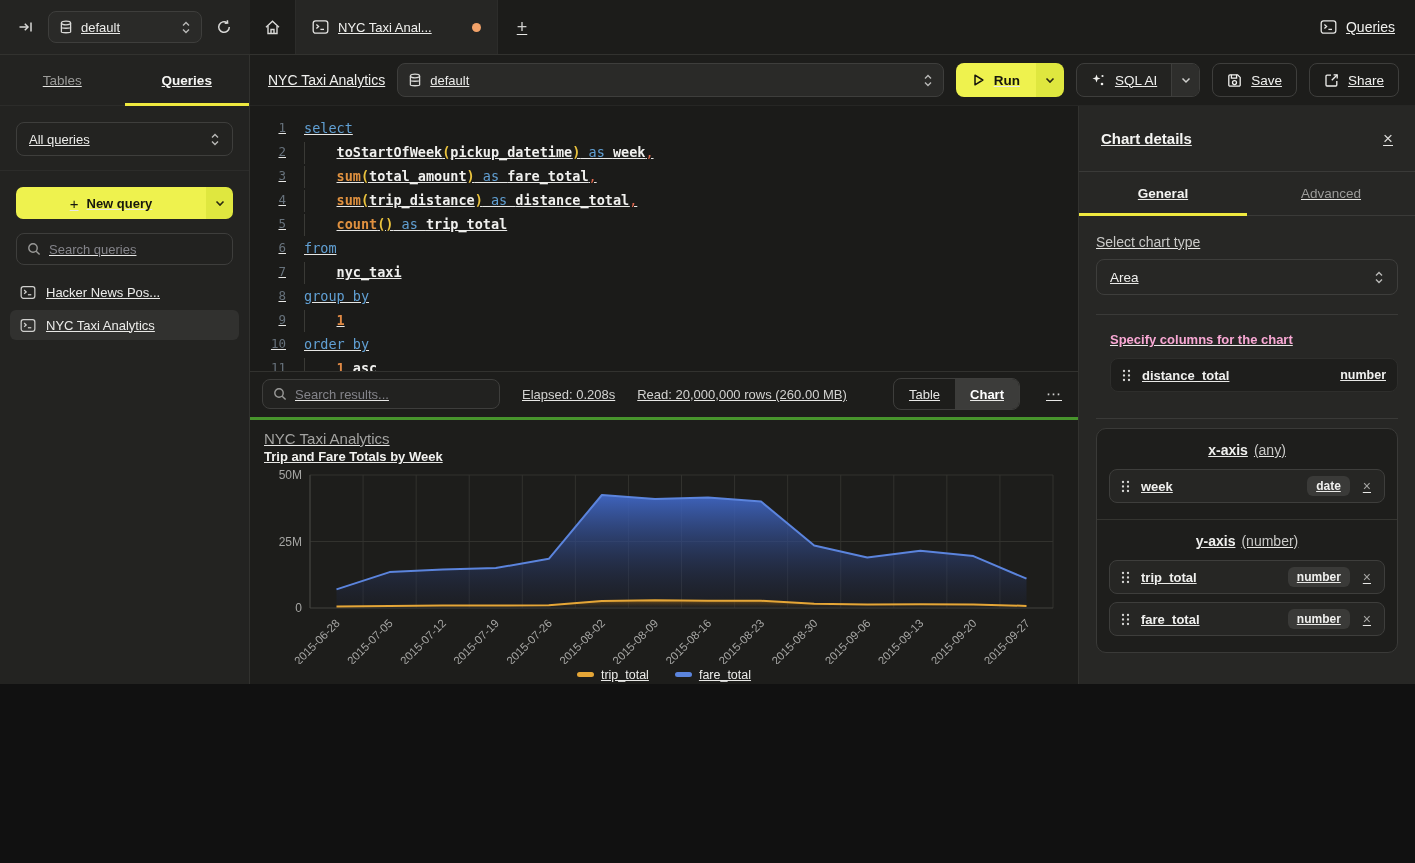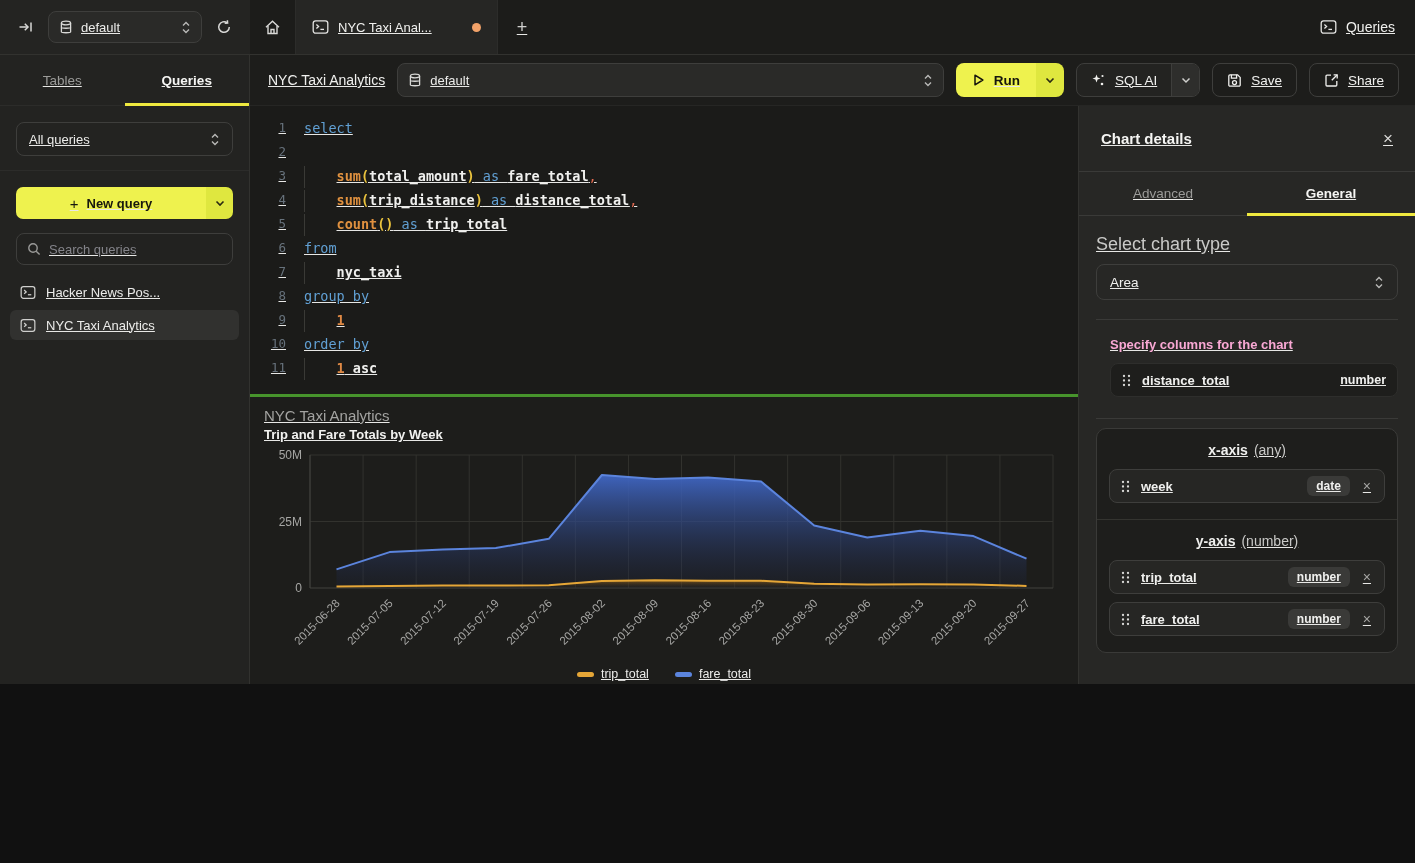--- a/index.html
+++ b/index.html
@@ -359,6 +359,7 @@
               </div>
               <div class="code-line">
                 <span class="line-num">2</span>
+                <span class="line-code"><span class="indent-guide"></span><span class="sg-fn">toStartOfWeek</span><span class="sg-paren">(</span><span class="sg-id">pickup_datetime</span><span class="sg-paren">)</span><span class="sg-kw"> as </span><span class="sg-id">week</span><span class="sg-comma">,</span></span>
               </div>
               <div class="code-line">
                 <span class="line-num">3</span>

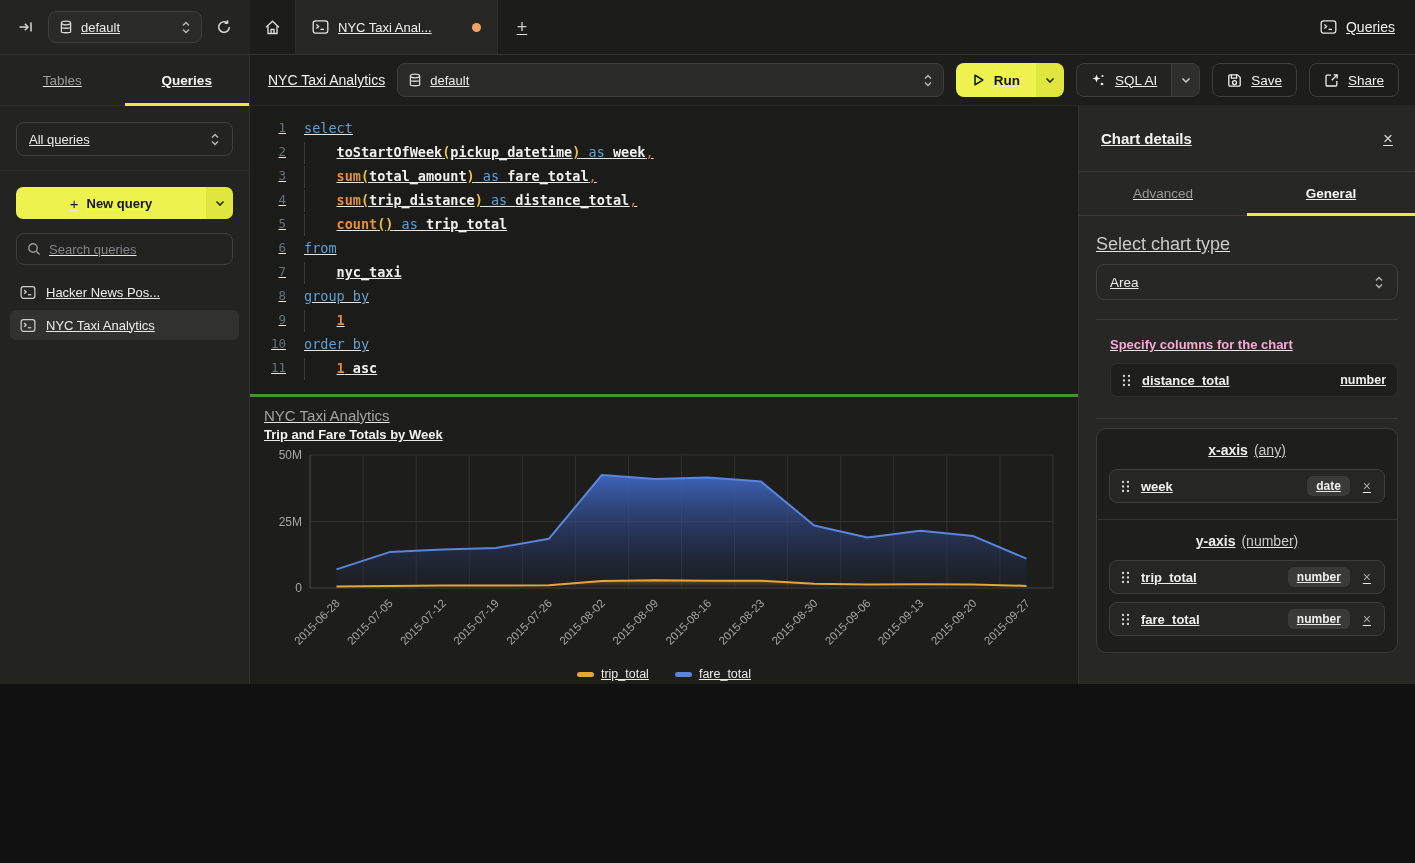--- a/index.html
+++ b/index.html
@@ -475,8 +475,8 @@
             <button class="details-close"><span>×</span></button>
           </div>
           <div class="details-tabs" id="details-tabs">
+              <button class="details-tab active">General</button>
               <button class="details-tab">Advanced</button>
-              <button class="details-tab active">General</button>
             </div>
           <div class="details-body">
             <div class="field-label">Select chart type</div>

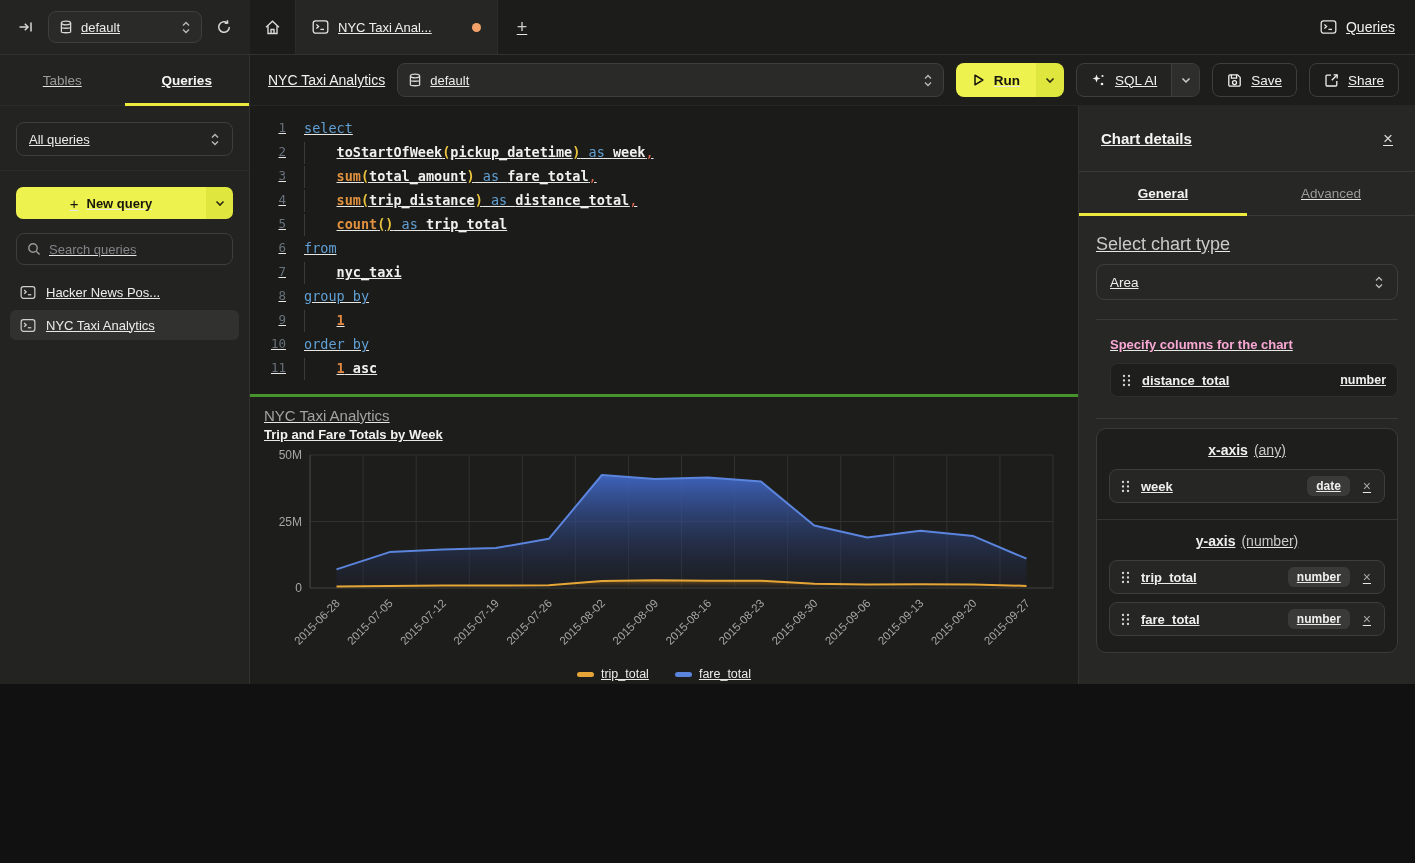--- a/index.html
+++ b/index.html
@@ -107,7 +107,7 @@
   .details-tab.active { color:#f5f5f3; font-weight:bold; }
   .details-tab.active::after { content:""; position:absolute; left:0; right:0; bottom:-1px; height:3px; background:#efe93f; }
   .details-body { flex:1; display:flex; flex-direction:column; padding:18px 17px 16px; min-height:0; }
-  .field-label { color:#c9c9c7; font-size:18px; margin-bottom:9px; }
+  .field-label { color:#c9c9c7; font-size:14px; margin-bottom:9px; }
   .type-select { height:36px; border:1px solid #3e3e3c; border-radius:8px; display:flex; align-items:center; padding:0 13px; color:#f0f0ee; cursor:pointer; background:transparent; }
   .type-select .lbl { flex:1; text-align:left; font-size:13.5px; }
   .body-divider { border-top:1px solid #3a3a38; margin:19px 0 17px; }

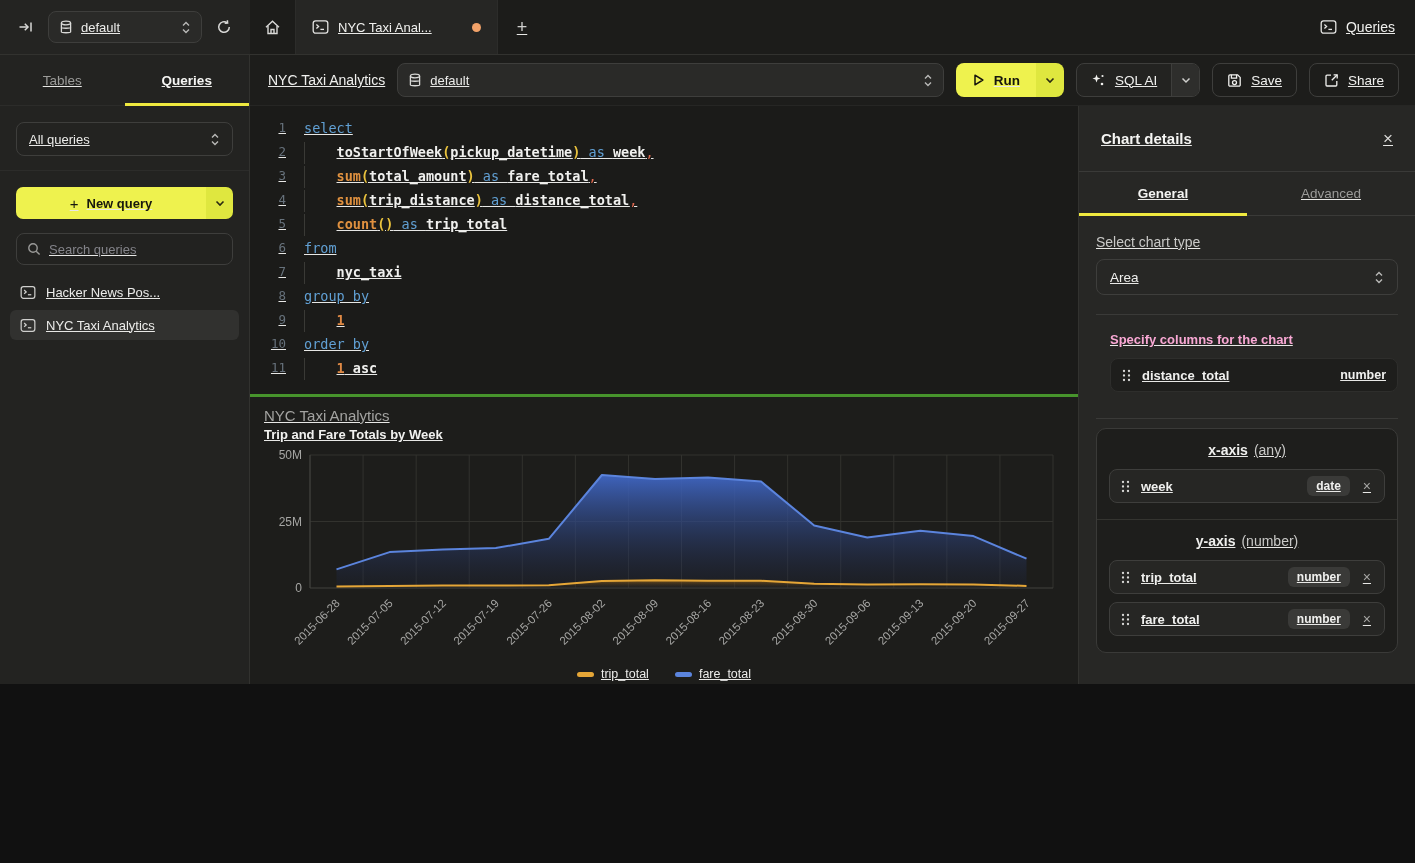--- a/index.html
+++ b/index.html
@@ -399,6 +399,24 @@
               </div>
             </div>
 
+          <div class="results-bar">
+            <div class="search-box results-search">
+              <span>
+                <svg class="ic" width="14" height="14" viewBox="0 0 14 14" fill="none" stroke="#9a9a98" stroke-width="1.4">
+                    <circle cx="6" cy="6" r="4.2"></circle>
+                    <path d="M9.2 9.2 L12.6 12.6"></path>
+                  </svg>
+              </span>
+              <input type="text" placeholder="Search results..." style="">
+            </div>
+            <span class="meta-text">Elapsed: 0.208s</span>
+            <span class="meta-text">Read: 20,000,000 rows (260.00 MB)</span>
+            <div class="view-toggle" id="view-toggle">
+                <button class="view-seg">Table</button>
+                <button class="view-seg active">Chart</button>
+              </div>
+            <button class="icon-btn more-btn">⋯</button>
+          </div>
           <div class="green-bar"></div>
 
           <div class="chart-pane">

